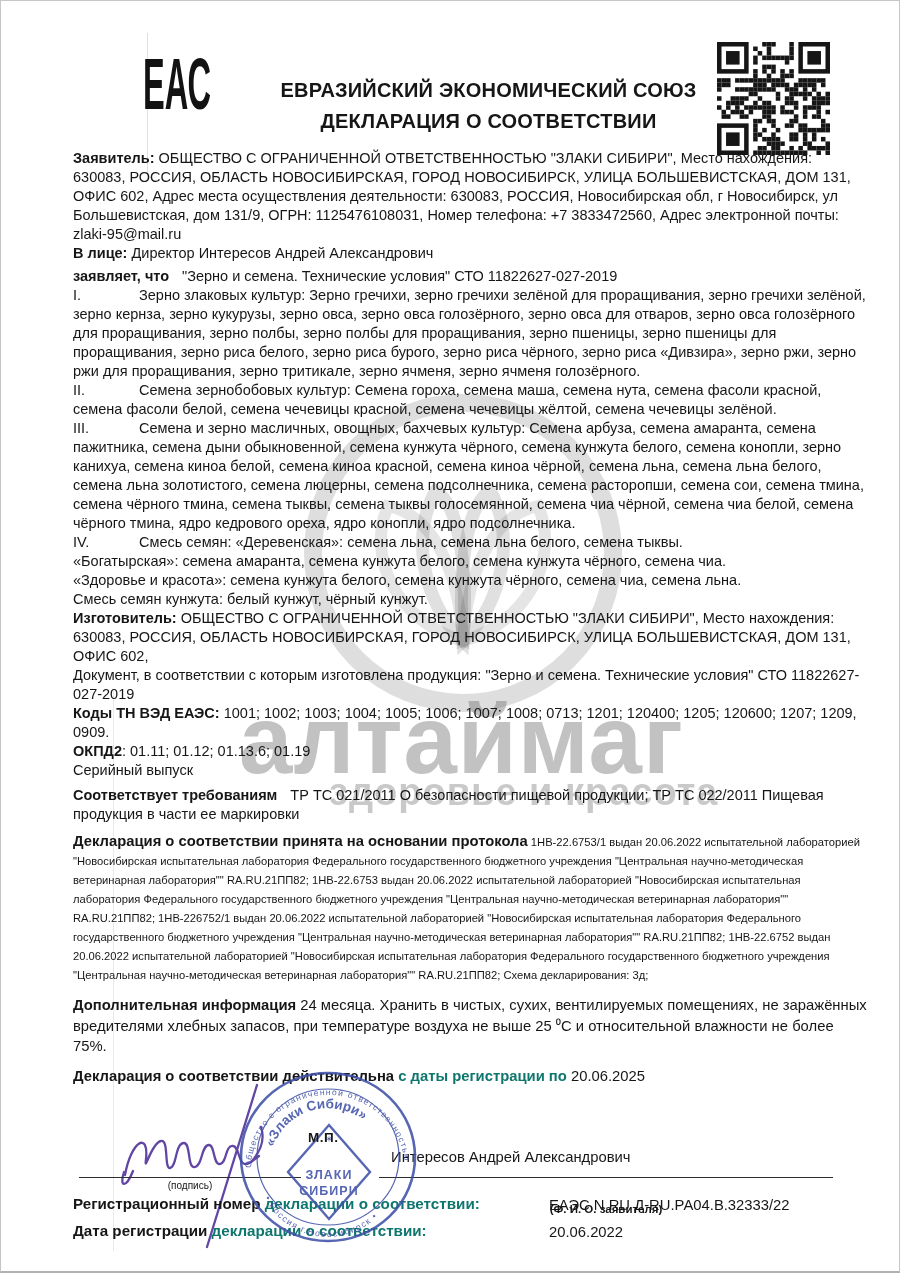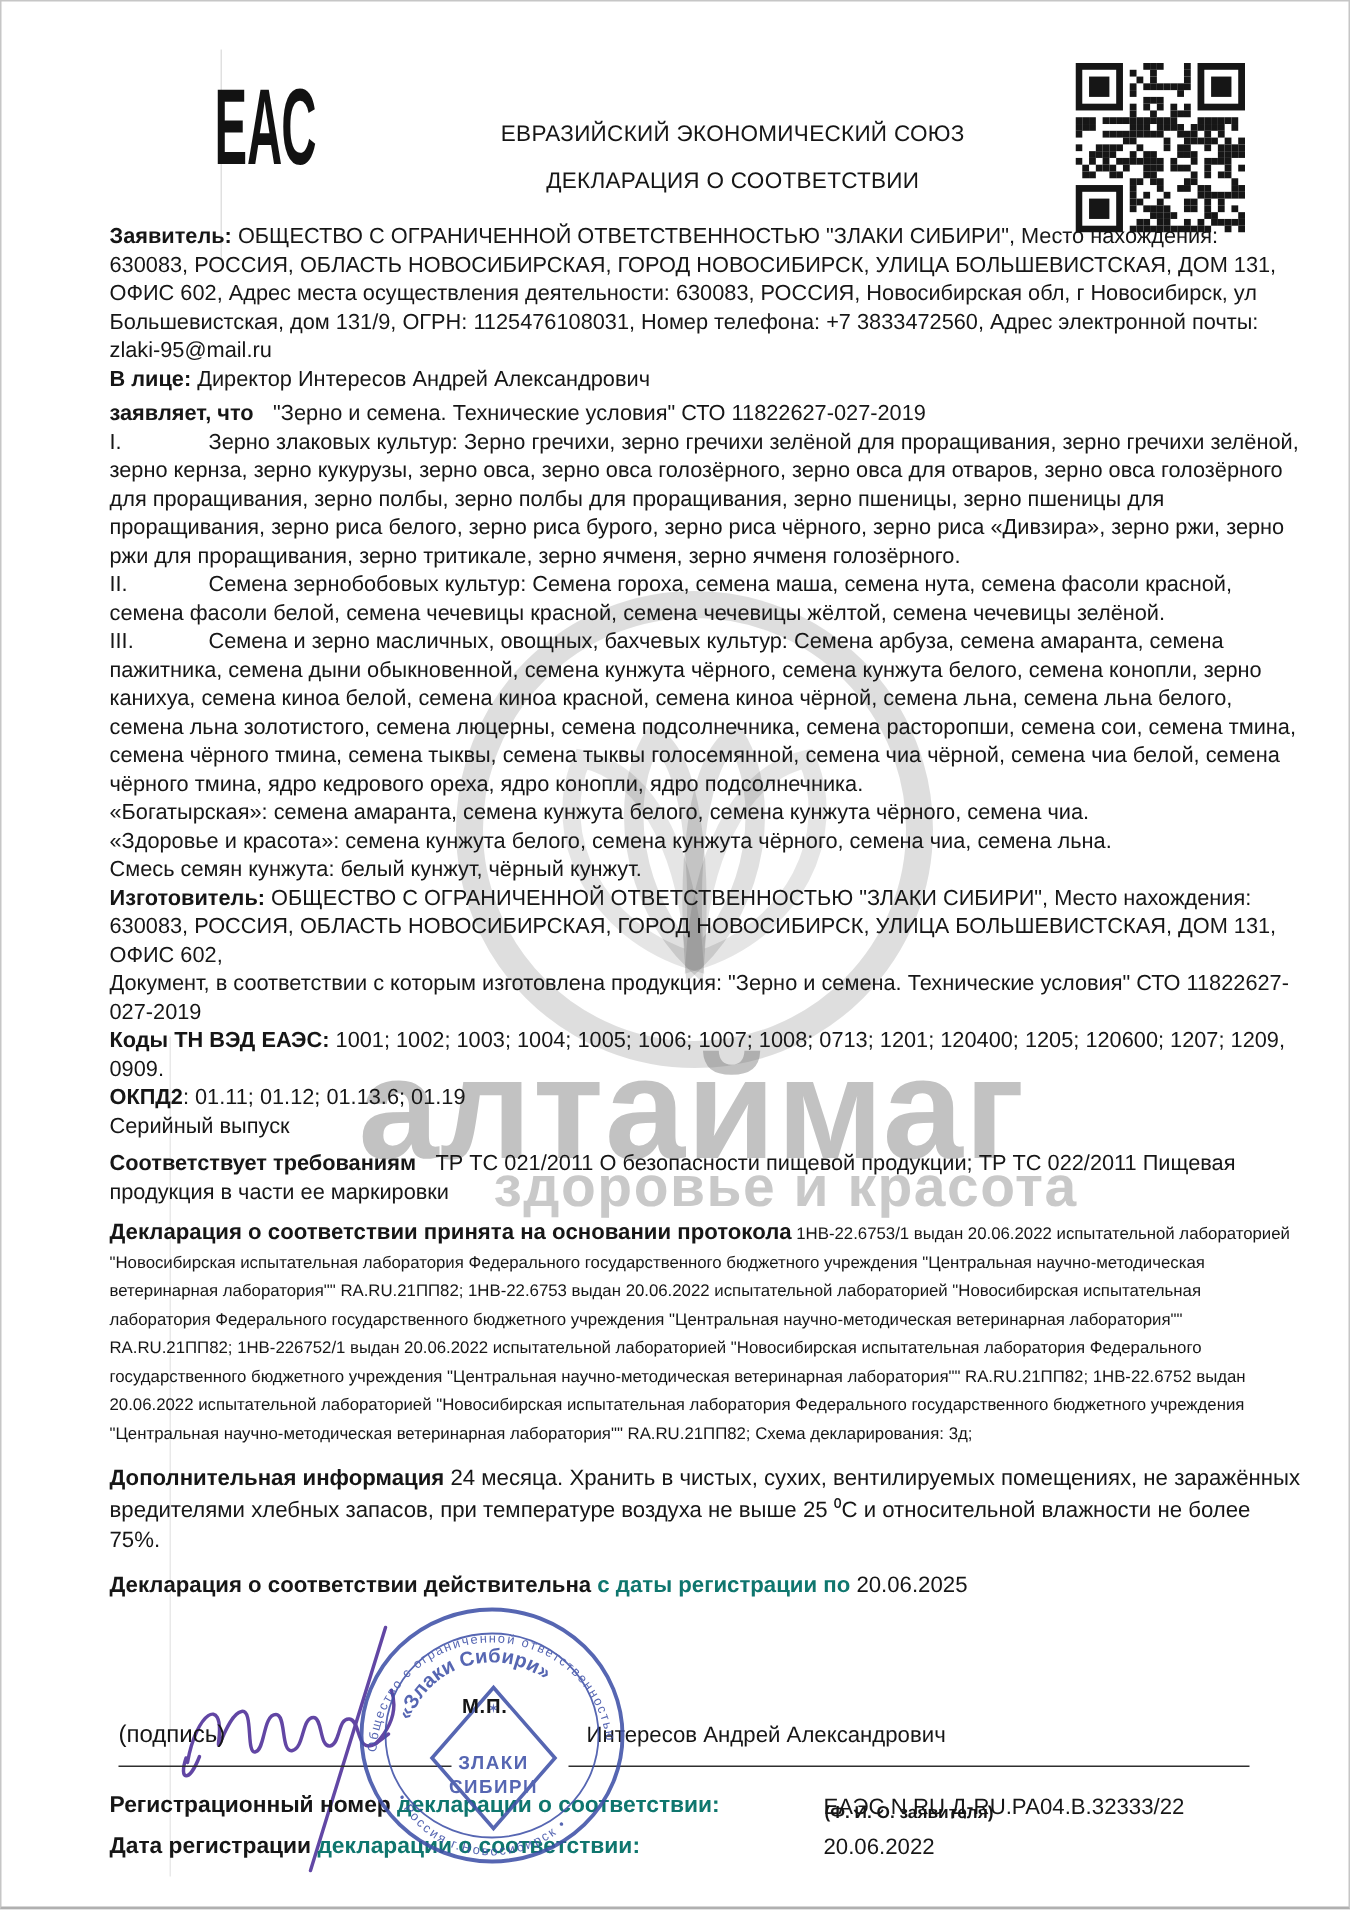--- a/index.html
+++ b/index.html
@@ -16,7 +16,7 @@
   
   .eac{position:absolute;left:139px;top:52px;z-index:1;}
   .titles{position:absolute;left:215px;top:80px;width:545px;text-align:center;z-index:1;}
-  .title-line{font-size:15px;font-weight:normal;line-height:18px;margin-bottom:13px;letter-spacing:.2px;}
+  .title-line{font-size:20px;font-weight:bold;line-height:18px;margin-bottom:13px;letter-spacing:.2px;}
   .qr{position:absolute;left:716px;top:41px;z-index:1;}
   
   .flow{position:absolute;left:72px;top:148px;width:795px;z-index:1;}

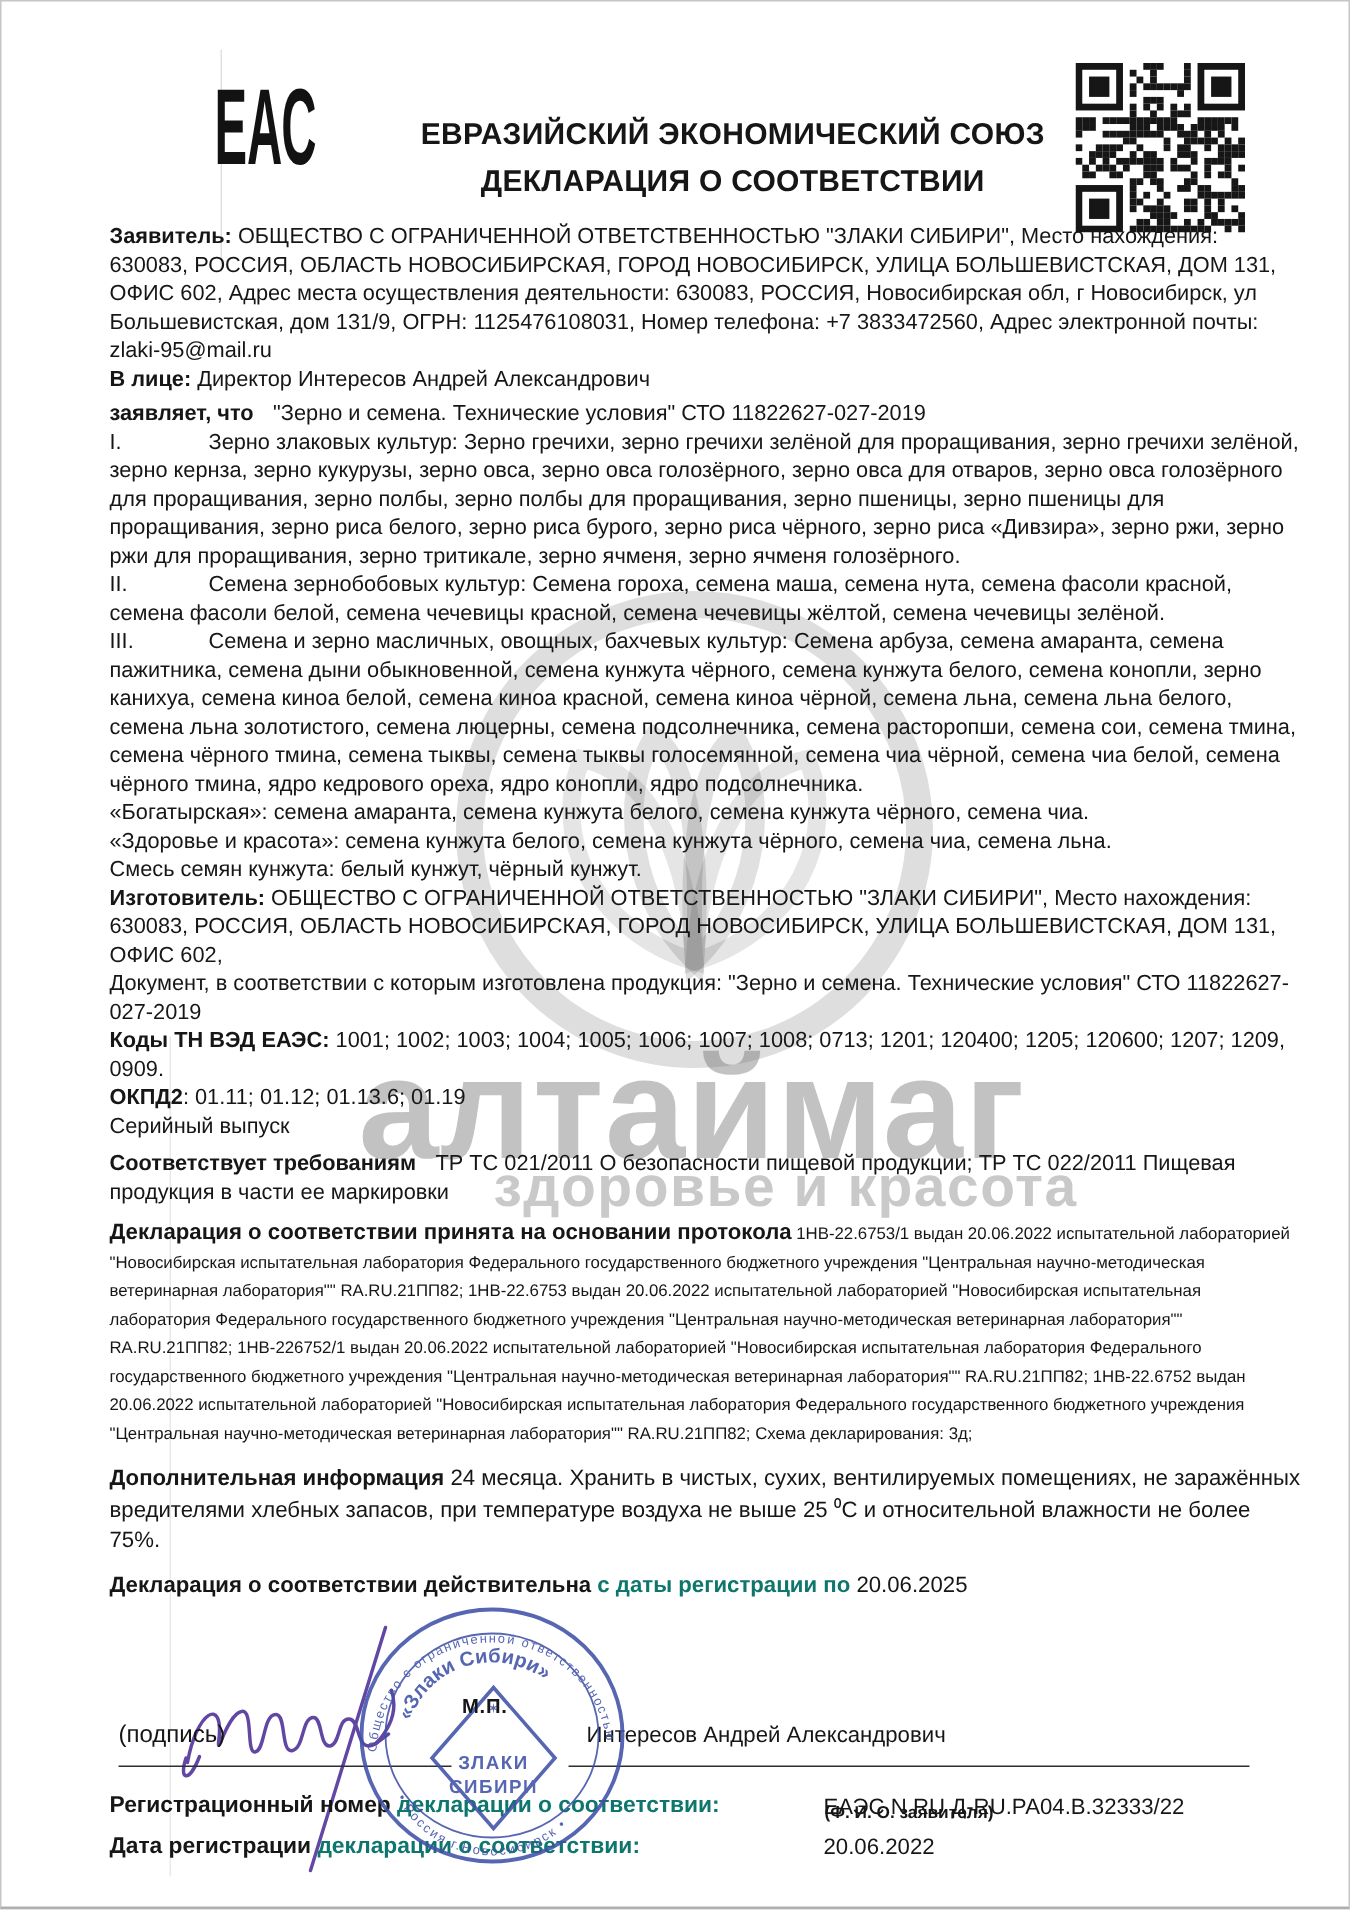--- a/index.html
+++ b/index.html
@@ -329,6 +329,7 @@
     <p class="body"><span class="num">I.</span><span>Зерно злаковых культур: Зерно гречихи, зерно гречихи зелёной для проращивания, зерно гречихи зелёной, зерно кернза, зерно кукурузы, зерно овса, зерно овса голозёрного, зерно овса для отваров, зерно овса голозёрного для проращивания, зерно полбы, зерно полбы для проращивания, зерно пшеницы, зерно пшеницы для проращивания, зерно риса белого, зерно риса бурого, зерно риса чёрного, зерно риса «Дивзира», зерно ржи, зерно ржи для проращивания, зерно тритикале, зерно ячменя, зерно ячменя голозёрного.</span></p>
     <p class="body"><span class="num">II.</span><span>Семена зернобобовых культур: Семена гороха, семена маша, семена нута, семена фасоли красной, семена фасоли белой, семена чечевицы красной, семена чечевицы жёлтой, семена чечевицы зелёной.</span></p>
     <p class="body"><span class="num">III.</span><span>Семена и зерно масличных, овощных, бахчевых культур: Семена арбуза, семена амаранта, семена пажитника, семена дыни обыкновенной, семена кунжута чёрного, семена кунжута белого, семена конопли, зерно канихуа, семена киноа белой, семена киноа красной, семена киноа чёрной, семена льна, семена льна белого, семена льна золотистого, семена люцерны, семена подсолнечника, семена расторопши, семена сои, семена тмина, семена чёрного тмина, семена тыквы, семена тыквы голосемянной, семена чиа чёрной, семена чиа белой, семена чёрного тмина, ядро кедрового ореха, ядро конопли, ядро подсолнечника.</span></p>
+    <p class="body"><span class="num">IV.</span><span>Смесь семян: «Деревенская»: семена льна, семена льна белого, семена тыквы.</span></p>
     <p class="body">«Богатырская»: семена амаранта, семена кунжута белого, семена кунжута чёрного, семена чиа.</p>
     <p class="body">«Здоровье и красота»: семена кунжута белого, семена кунжута чёрного, семена чиа, семена льна.</p>
     <p class="body">Смесь семян кунжута: белый кунжут, чёрный кунжут.</p>

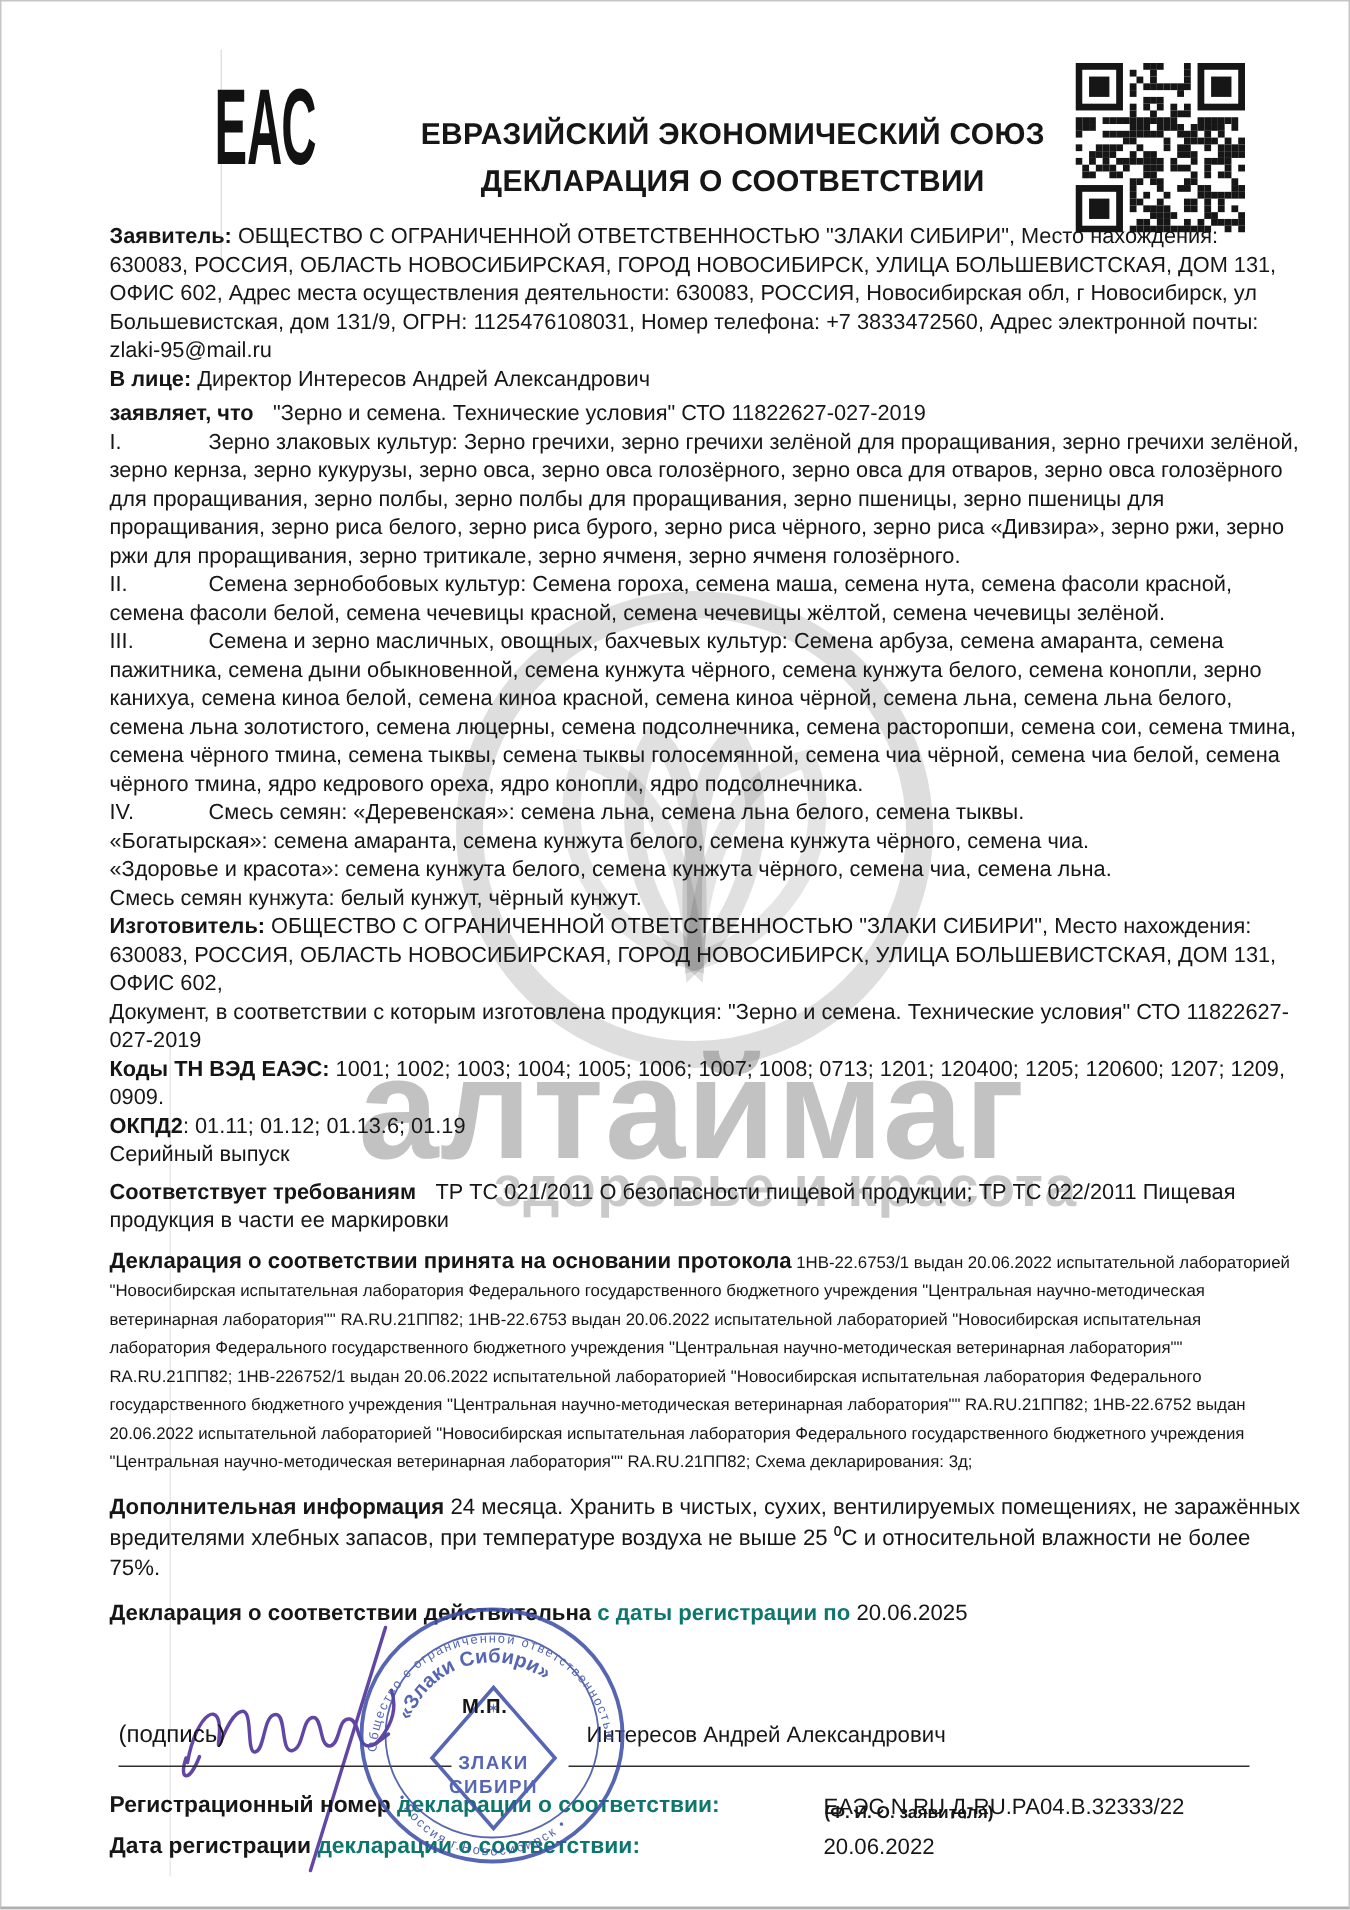--- a/index.html
+++ b/index.html
@@ -39,7 +39,7 @@
   .sigline{position:absolute;border-top:1.6px solid #2e2e2e;z-index:2;}
   .sigline-left{left:78px;top:1176px;width:222px;}
   .sigline-right{left:378px;top:1176px;width:454px;}
-  .cap-sign{position:absolute;left:78px;top:1147px;width:222px;font-size:16px;z-index:2;}
+  .cap-sign{position:absolute;left:78px;top:1179px;width:222px;text-align:center;font-size:10px;z-index:2;}
   .cap-fio{position:absolute;left:378px;top:1181px;width:454px;text-align:center;font-size:11.5px;font-weight:bold;z-index:2;margin-top:21px;}
   .fio{position:absolute;left:390px;top:1148px;font-size:14.8px;z-index:2;}
   .reg-label{position:absolute;left:72px;font-size:15.2px;font-weight:bold;z-index:2;}

